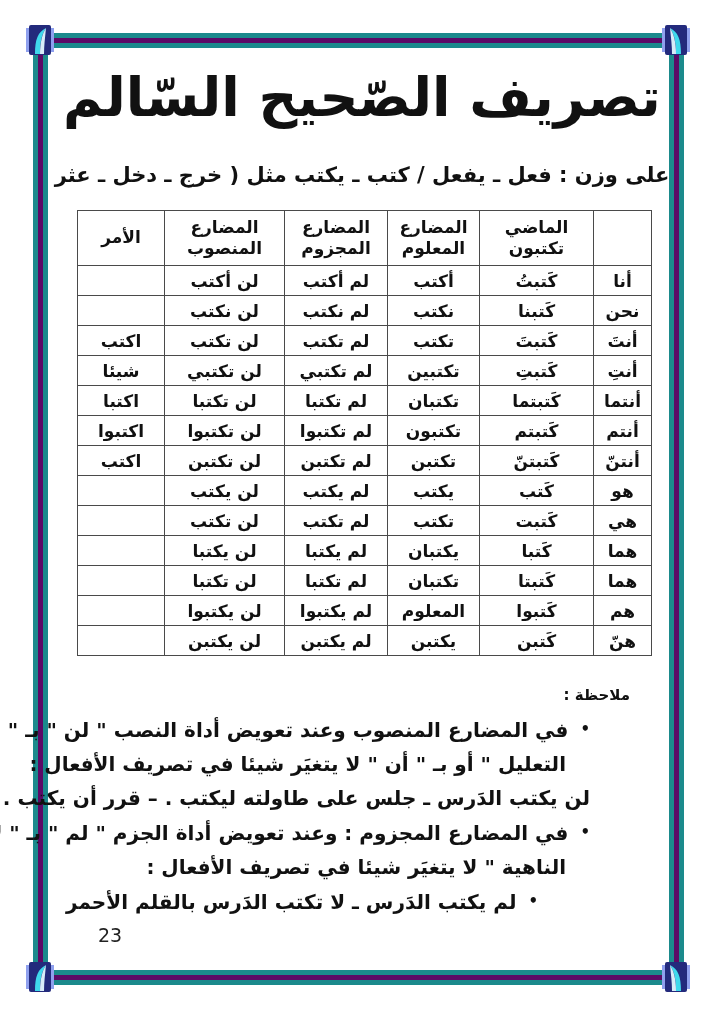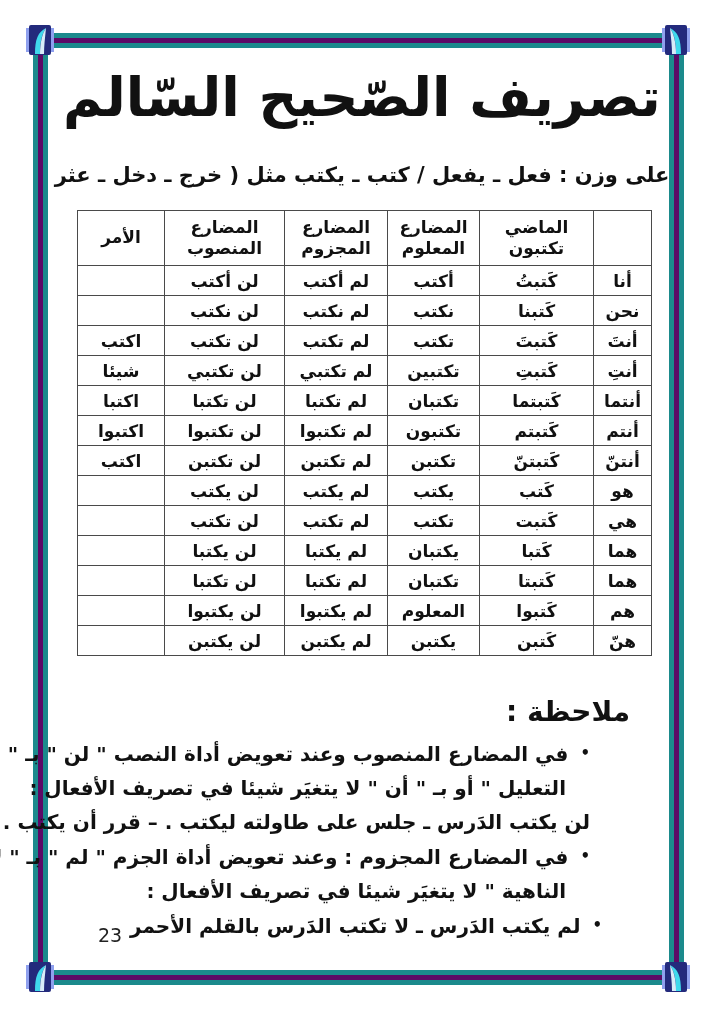--- a/index.html
+++ b/index.html
@@ -56,7 +56,7 @@
     position:absolute;top:686px;right:72px;width:584px;
     font-weight:bold;font-size:20px;
   }
-  .note-heading{margin:9px 22px 8px 0;font-size:28px;}
+  .note-heading{margin:0 22px 8px 0;font-size:15px;}
   .note-line{white-space:nowrap;text-align:right;line-height:34px;}
   .hang{margin-right:62px;}
   .cont{margin-right:86px;}

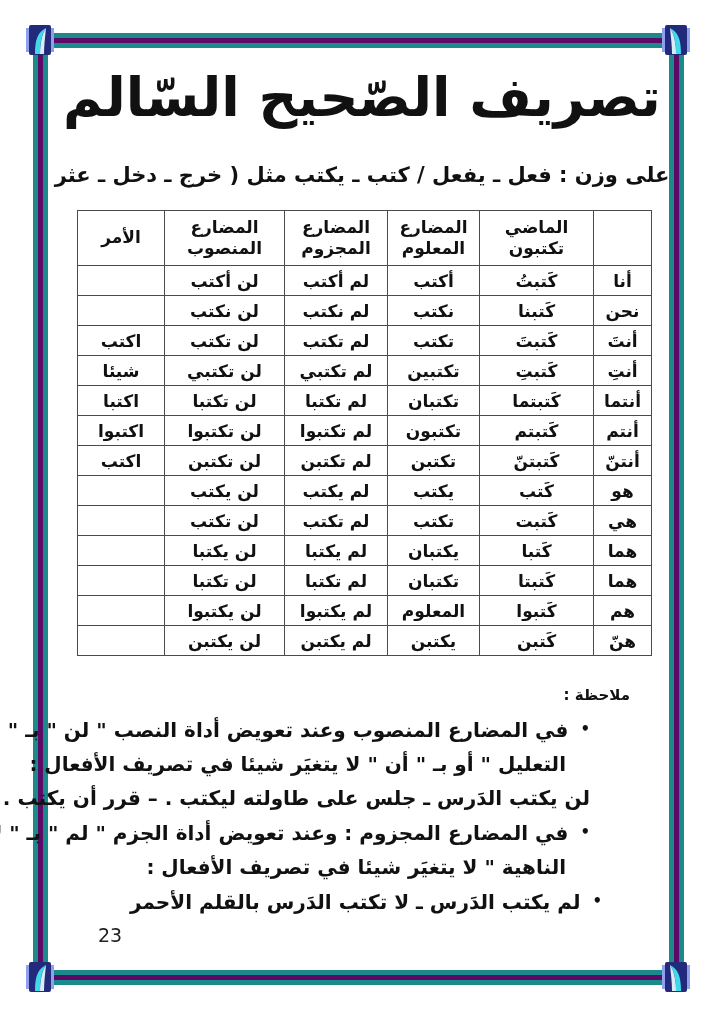--- a/index.html
+++ b/index.html
@@ -61,7 +61,7 @@
   .hang{margin-right:62px;}
   .cont{margin-right:86px;}
   .example{margin-right:62px;}
-  .b3{margin-right:50px;}
+  .b3{margin-right:114px;}
   .bullet{display:inline-block;margin-left:12px;font-size:15px;vertical-align:3px;}
   
   .page-number{

